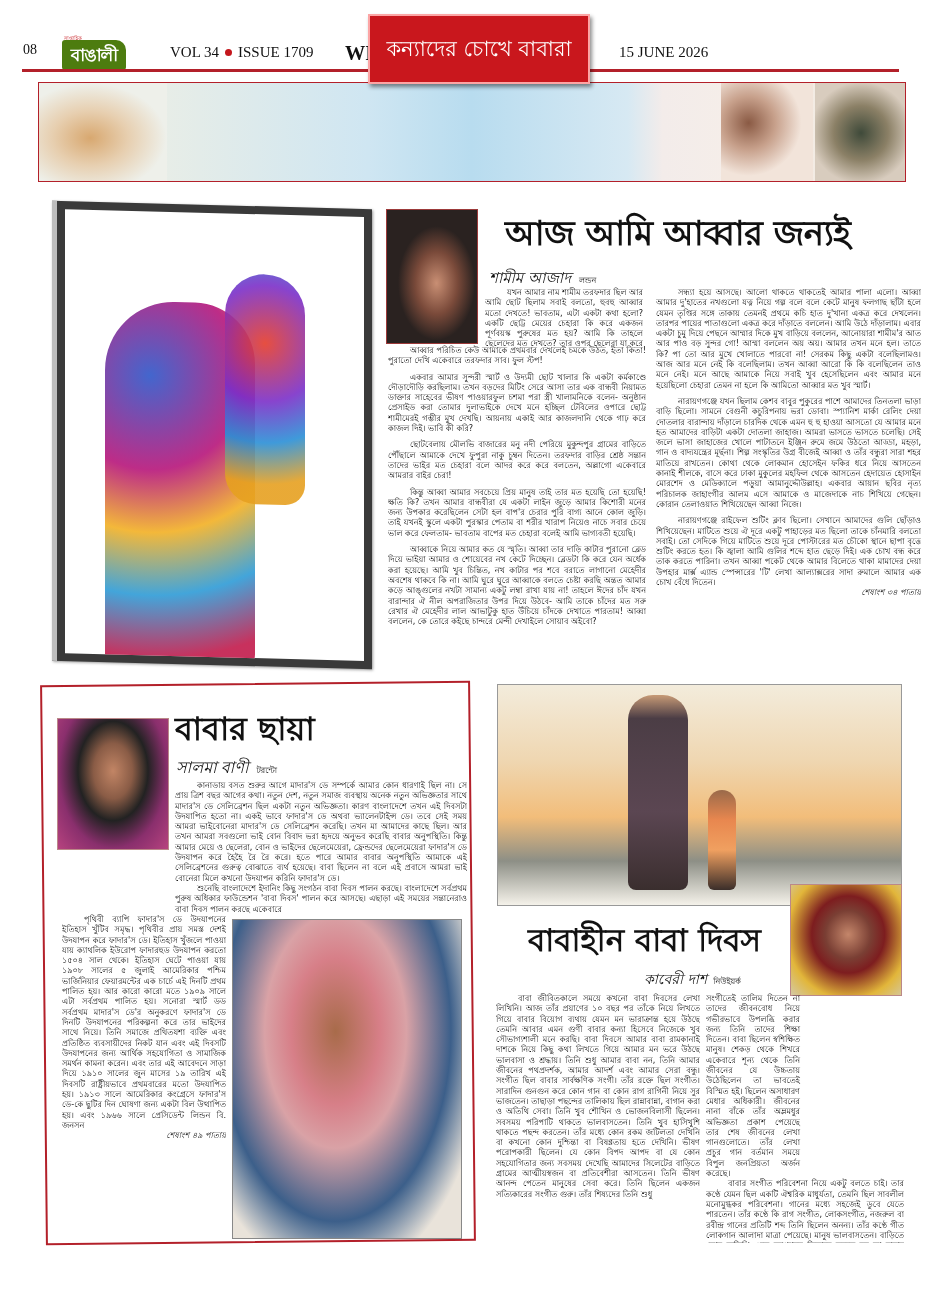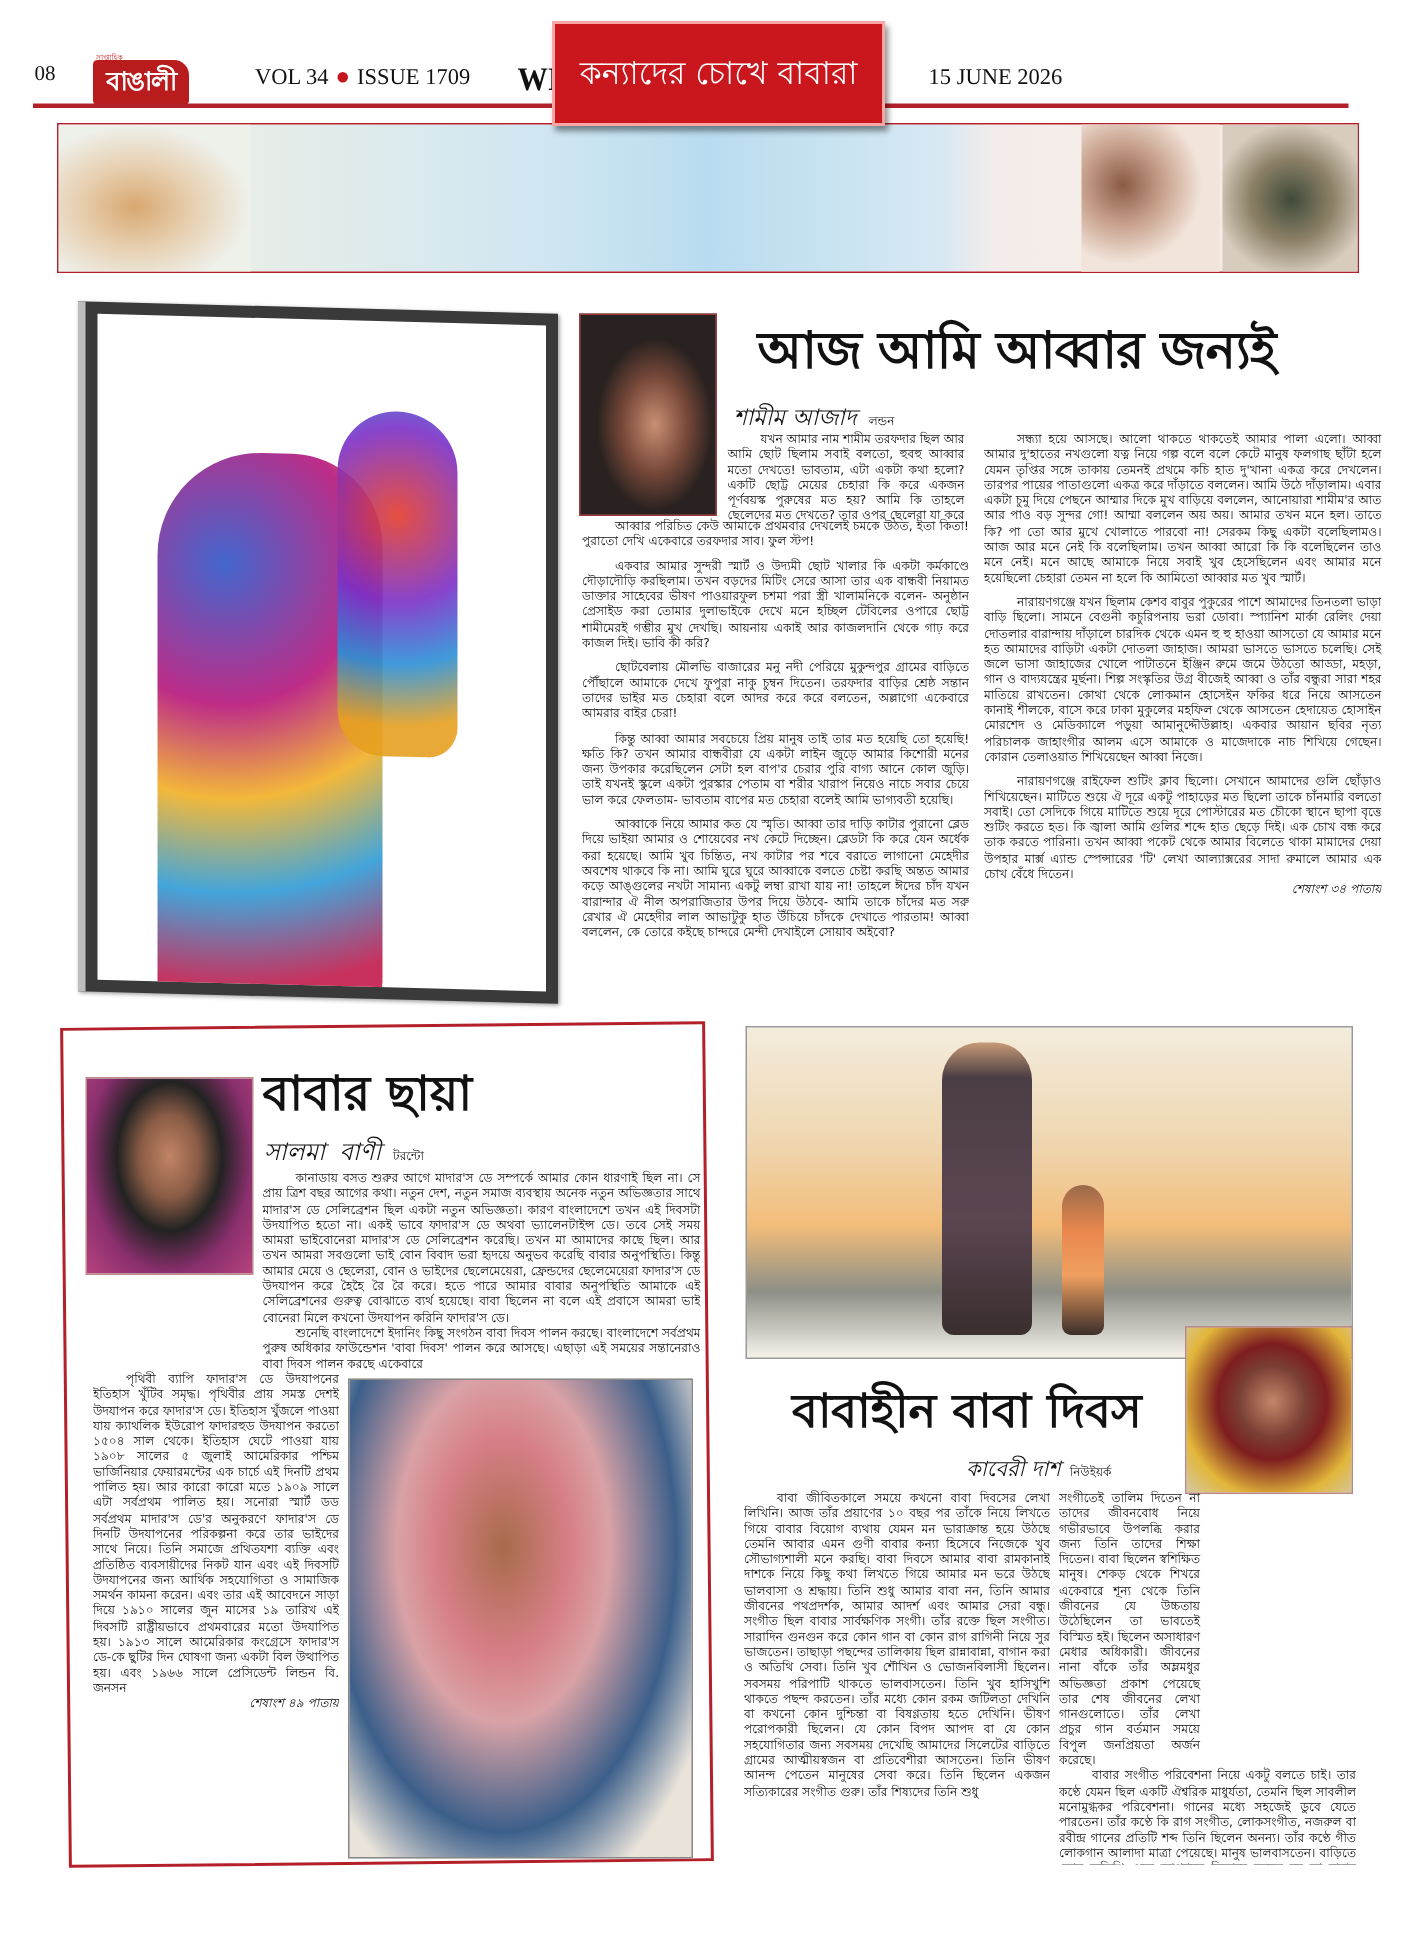--- a/index.html
+++ b/index.html
@@ -9,7 +9,7 @@
   
   .masthead { position: absolute; left: 22px; top: 36px; width: 900px; height: 36px; }
   .page-num { position: absolute; left: 1px; top: 6px; font-family: Liberation Serif, serif; font-size: 14px; }
-  .logo { position: absolute; left: 40px; top: 4px; width: 64px; height: 30px; background: #b91c1c; color: #fff;
+  .logo { position: absolute; left: 40px; top: 4px; width: 64px; height: 30px; background: #4d7c0f; color: #fff;
           font-family: "DejaVu Sans", sans-serif; font-weight: bold; font-size: 17px; line-height: 30px; text-align: center;
           border-radius: 3px 10px 3px 3px; letter-spacing: -1px; }
   .logo-sub { position: absolute; left: 42px; top: -1px; font-size: 5px; color: #c4161c; font-family: "DejaVu Sans", sans-serif; }

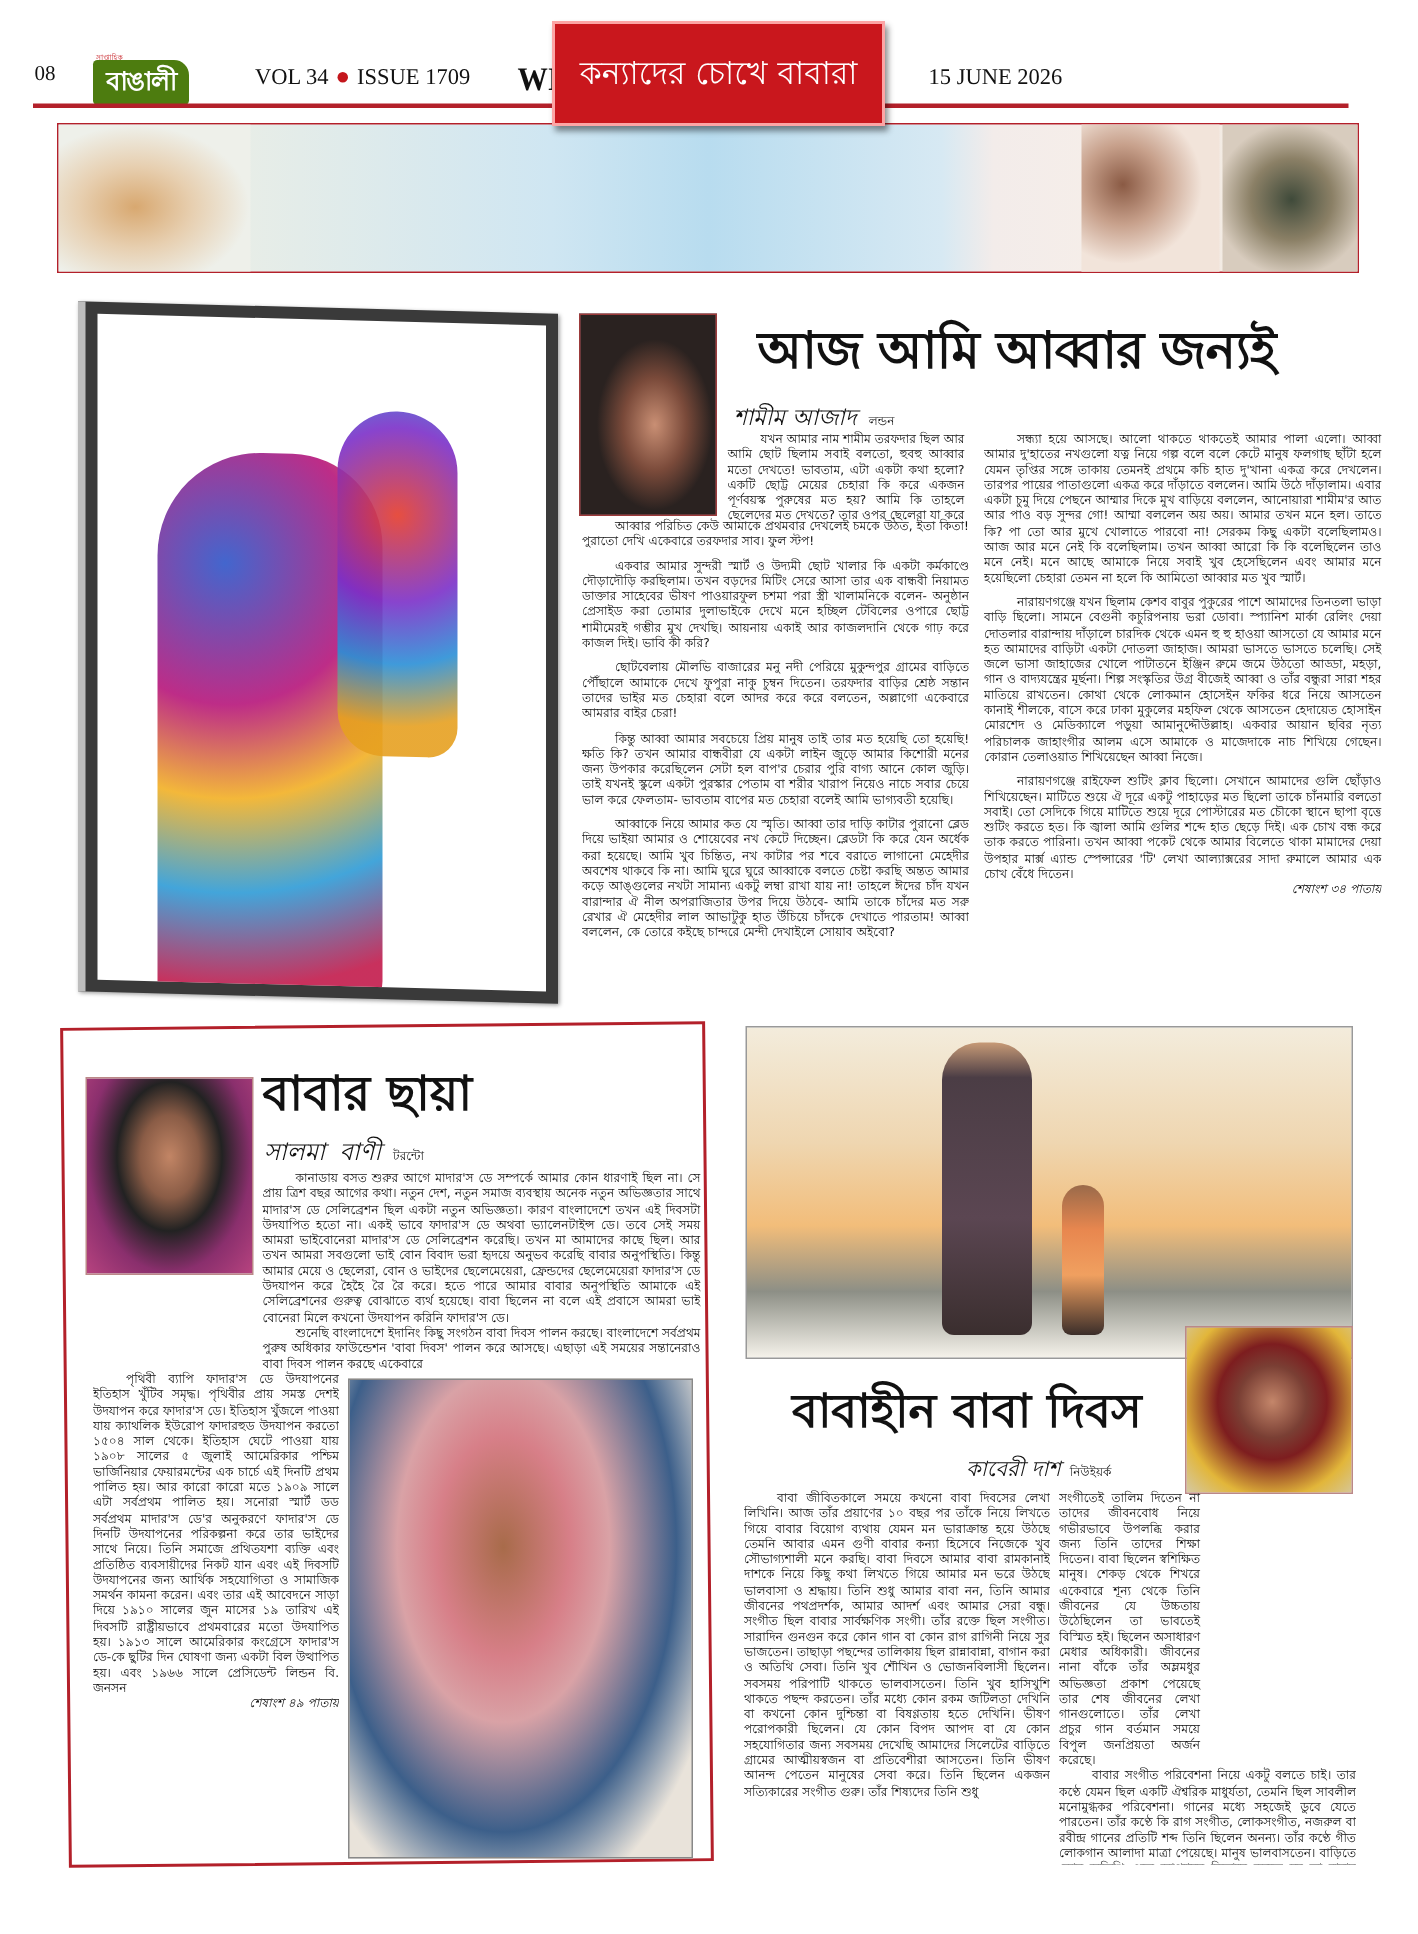--- a/index.html
+++ b/index.html
@@ -57,7 +57,7 @@
   .a2-photo { position: absolute; left: 57px; top: 718px; width: 112px; height: 132px; border: 1px solid #b88;
      background: radial-gradient(ellipse at 50% 40%, #c28565 0%, #8a5c46 25%, #222 45%, #8a2f6d 70%, #b7437f 100%); }
   .a2-title { position: absolute; left: 175px; top: 704px; font-family: "DejaVu Sans", sans-serif; font-size: 32px; font-weight: bold; }
-  .a2-author { position: absolute; left: 176px; top: 755px; font-family: Liberation Mono, monospace; font-size: 16px; font-style: italic; }
+  .a2-author { position: absolute; left: 176px; top: 755px; font-family: Liberation Serif, serif; font-size: 16px; font-style: italic; }
   .a2-city { font-size: 8px; font-style: normal; margin-left: 8px; }
   .a2-image { position: absolute; left: 232px; top: 919px; width: 230px; height: 320px; border: 1px solid #888;
      background: radial-gradient(ellipse at 45% 35%, #a86b4a 0%, #d77f88 25%, #d9a2a6 40%, #3c5f8a 65%, #e9e3da 85%), #e6e0d8; }

